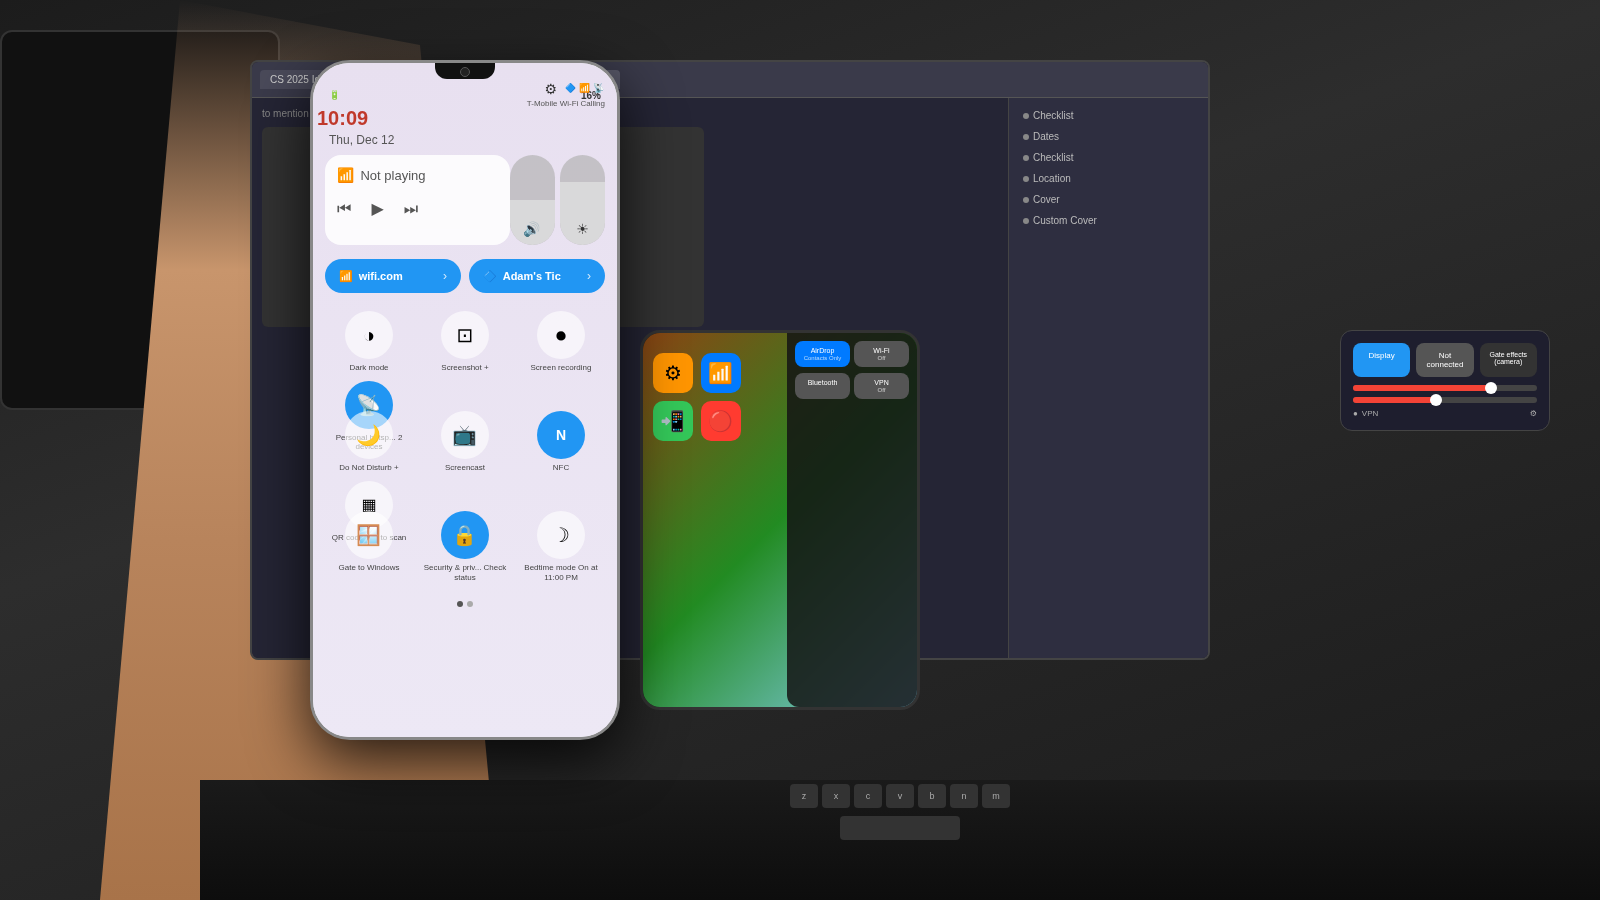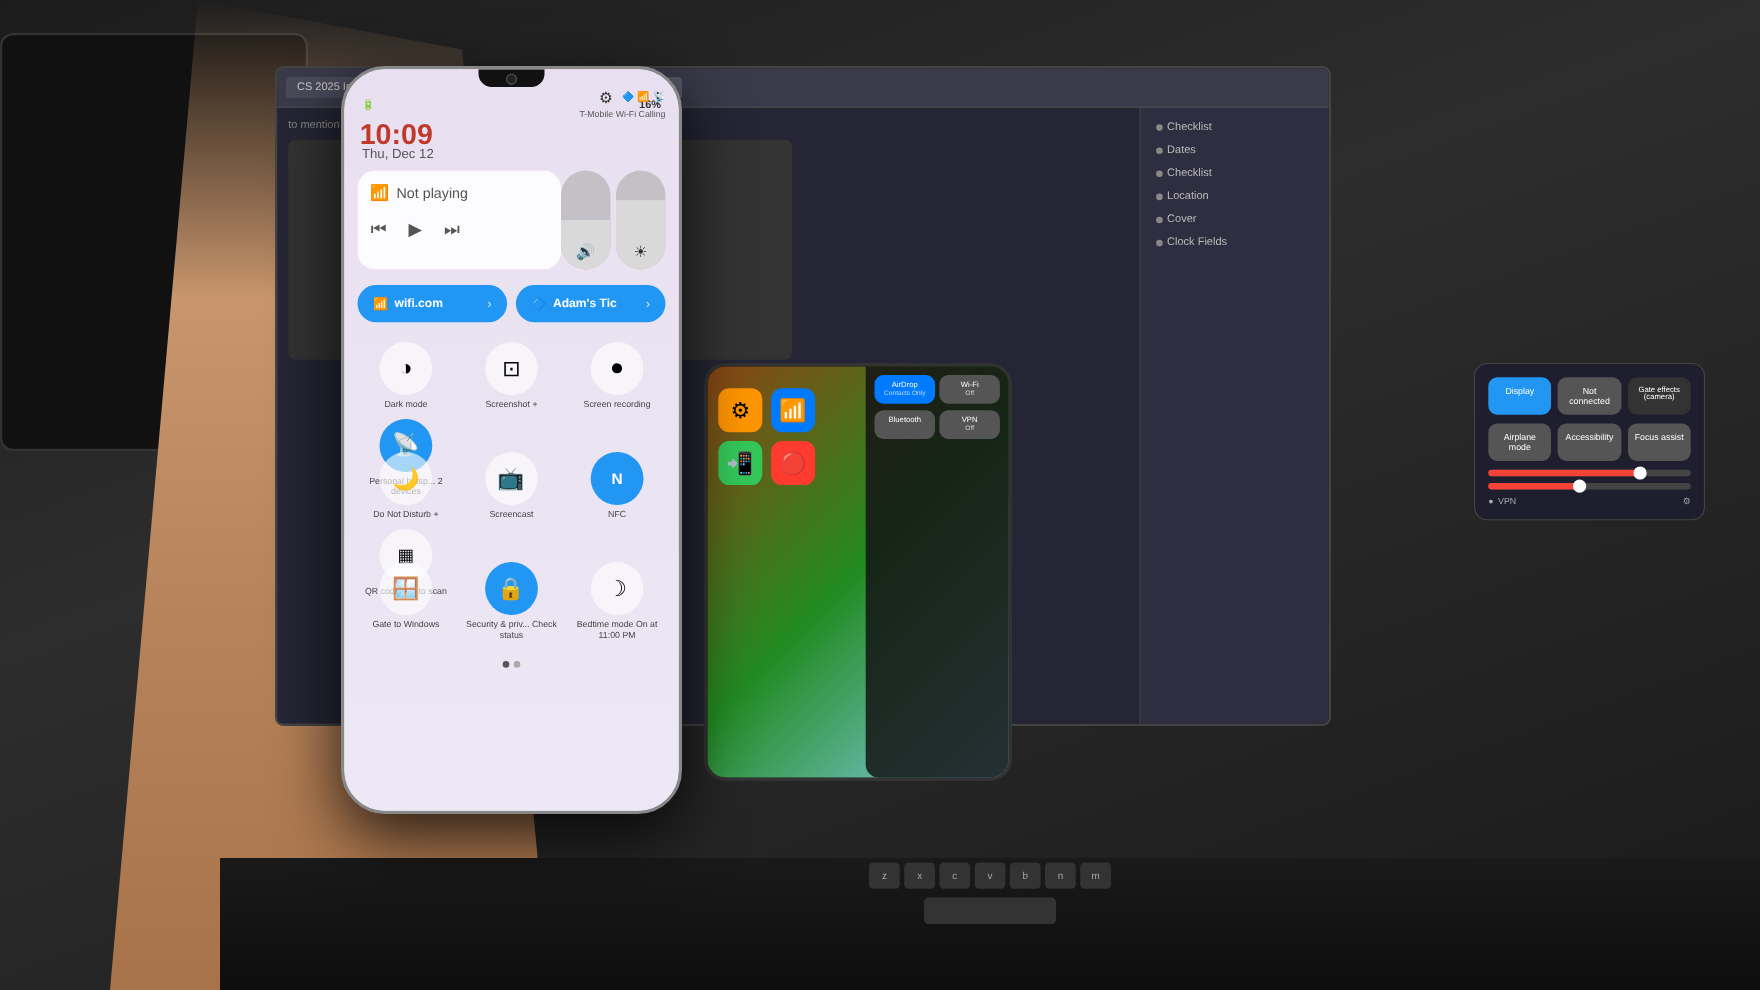--- a/index.html
+++ b/index.html
@@ -255,12 +255,12 @@
     }
 
     .status-time {
-      font-size: 26px;
+      font-size: 20px;
       font-weight: bold;
       color: #c0392b;
       position: absolute;
       top: 44px;
-      left: 14px;
+      left: 4px;
     }
 
     .status-date {

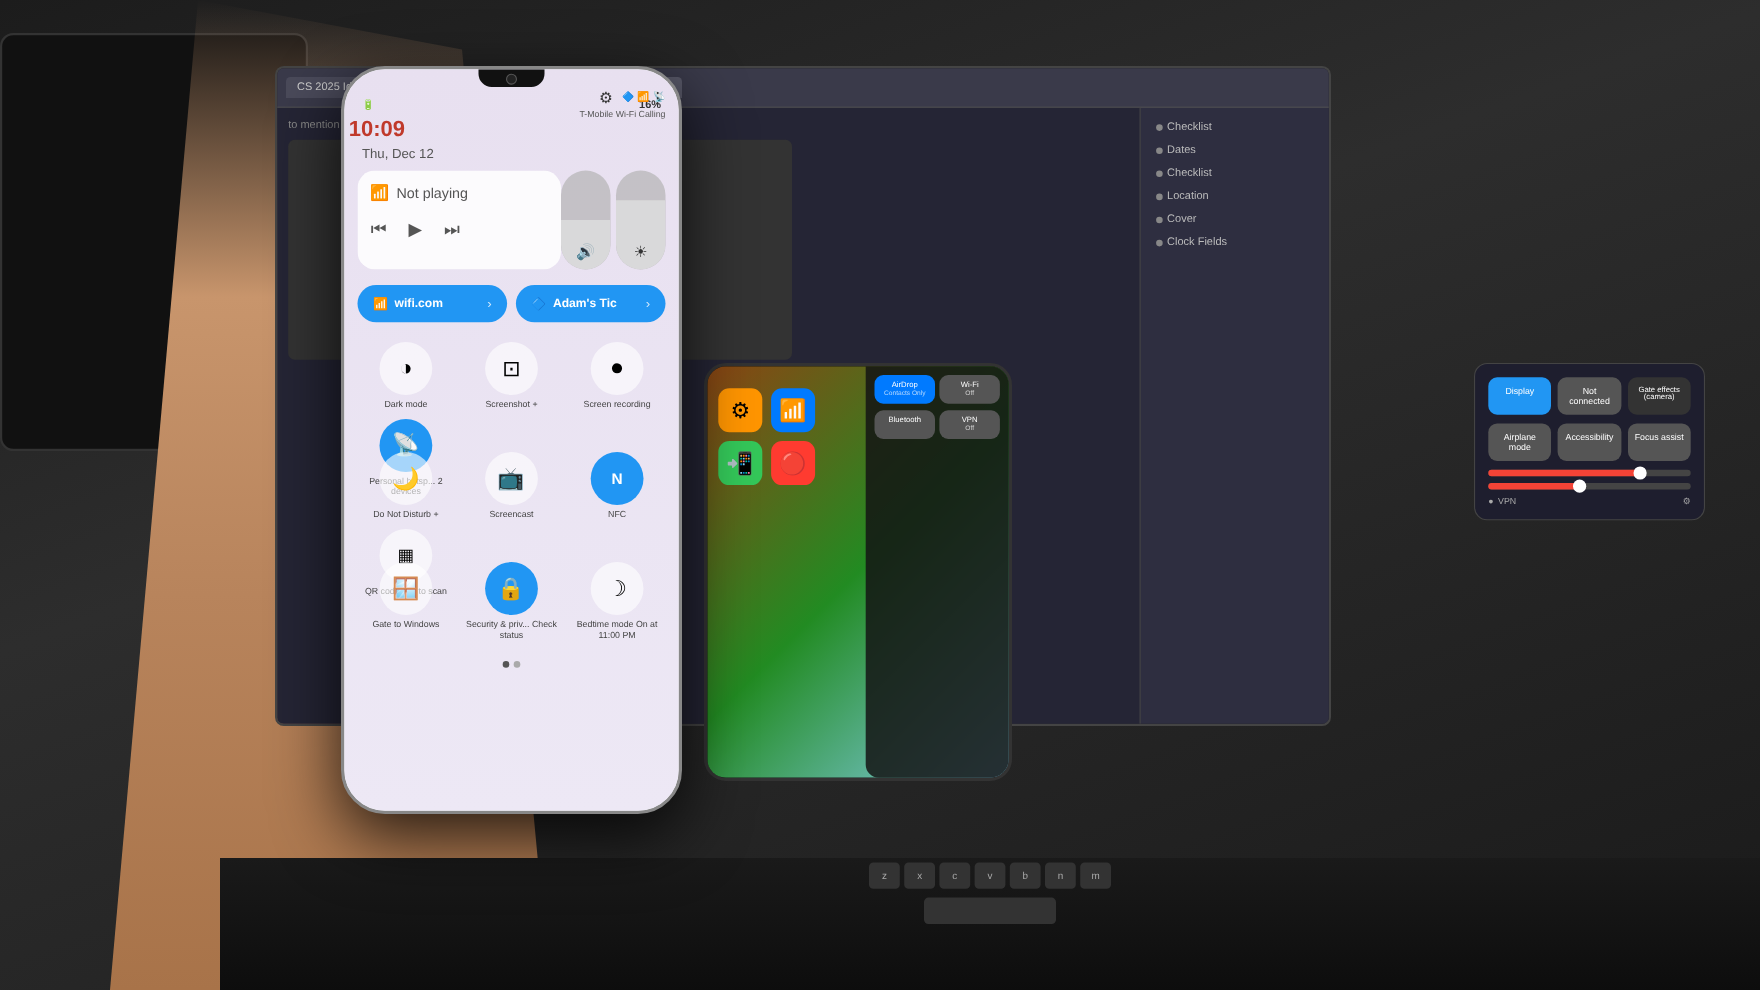--- a/index.html
+++ b/index.html
@@ -79,7 +79,7 @@
     }
 
     .browser-sidebar {
-      width: 172px;
+      width: 200px;
       background: #2e2e40;
       padding: 8px;
       border-left: 1px solid #444;

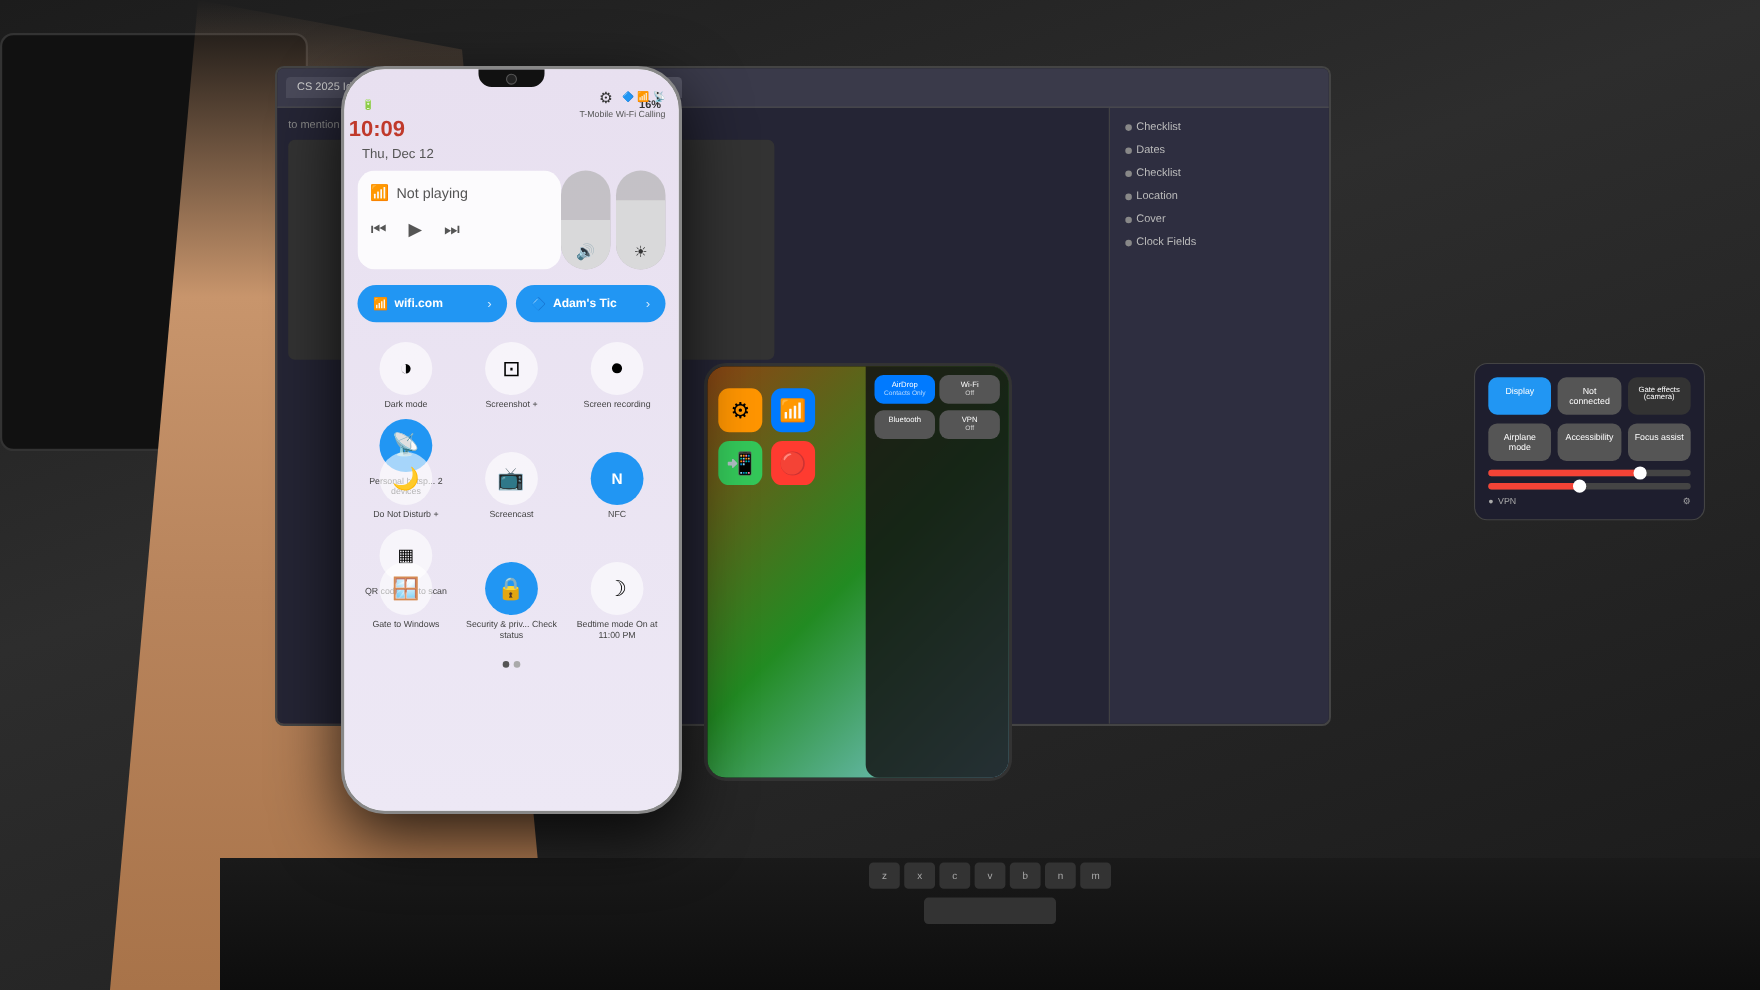--- a/index.html
+++ b/index.html
@@ -609,7 +609,7 @@
         </div>
         <div class="sidebar-item-bg">
           <div class="sidebar-dot"></div>
-          <span>Clock Fields</span>
+          <span>Custom Cover</span>
         </div>
       </div>
     </div>

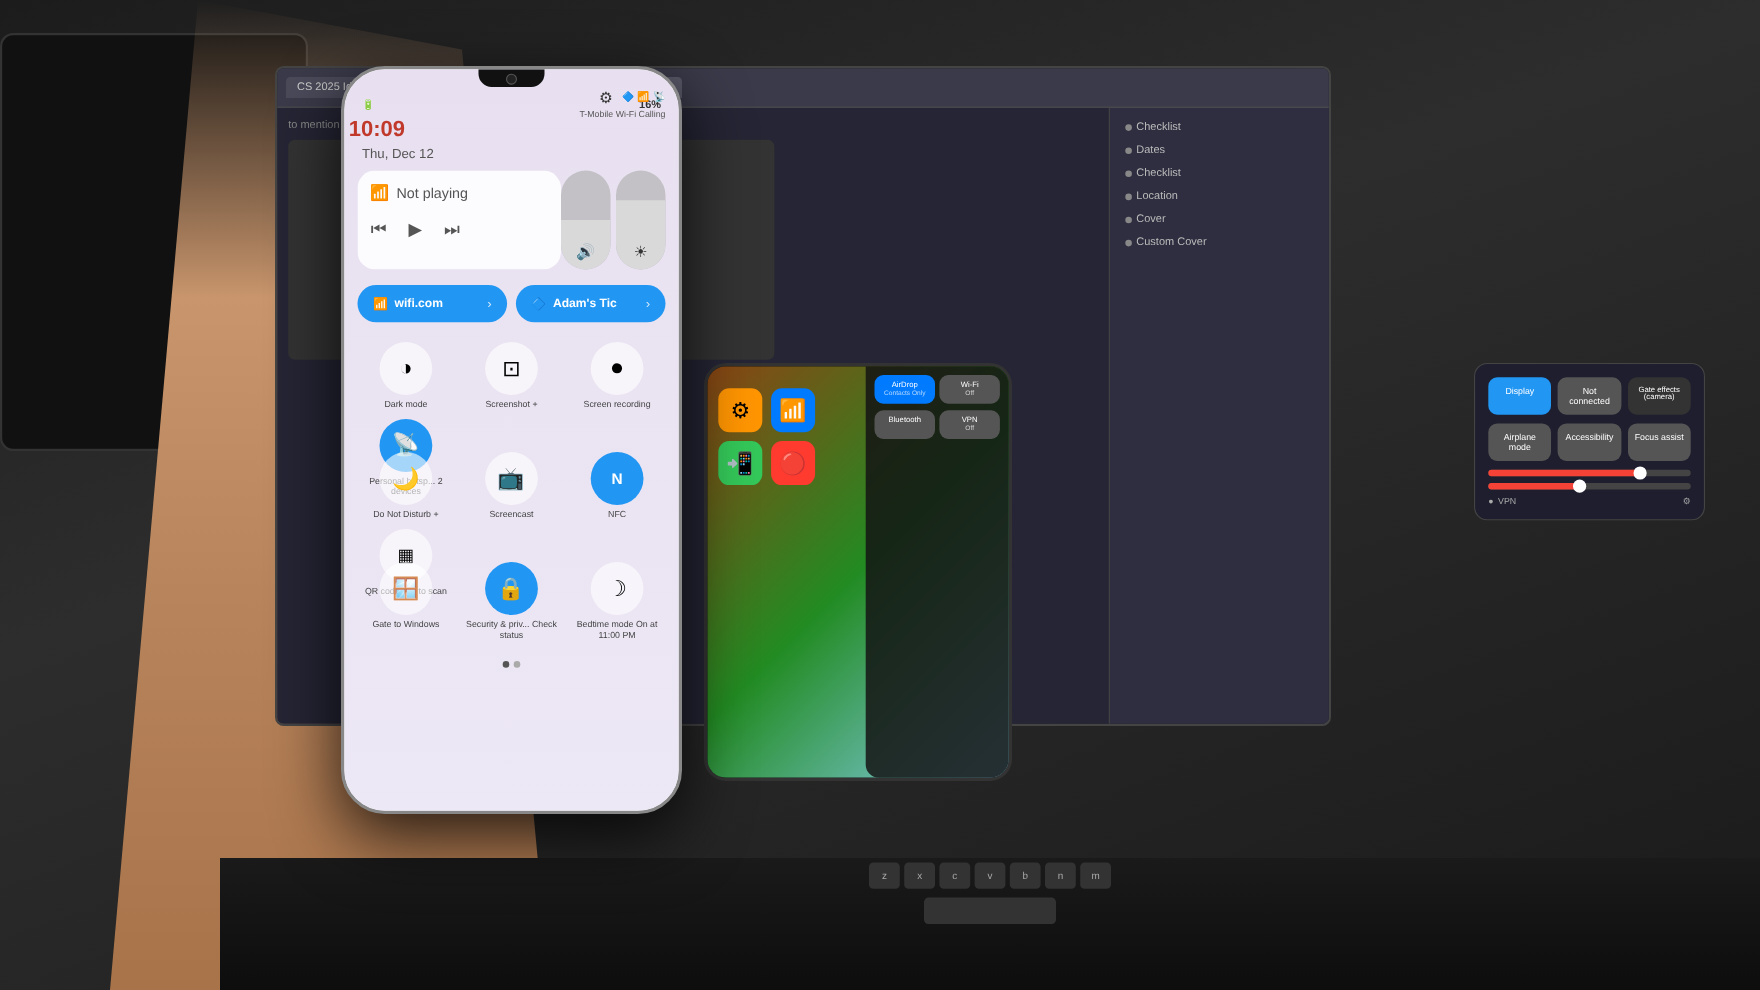--- a/index.html
+++ b/index.html
@@ -623,11 +623,6 @@
     <div class="panel-btn dark" style="font-size:7px;">Gate effects
 (camera)</div>
   </div>
-  <div class="panel-buttons-row">
-    <div class="panel-btn gray" style="font-size:8px;">Airplane mode</div>
-    <div class="panel-btn gray" style="font-size:8px;">Accessibility</div>
-    <div class="panel-btn gray" style="font-size:8px;">Focus assist</div>
-  </div>
   <div class="panel-slider-row">
     <div class="panel-slider">
       <div class="panel-slider-fill" style="width:75%; background: #f44336;"></div>

